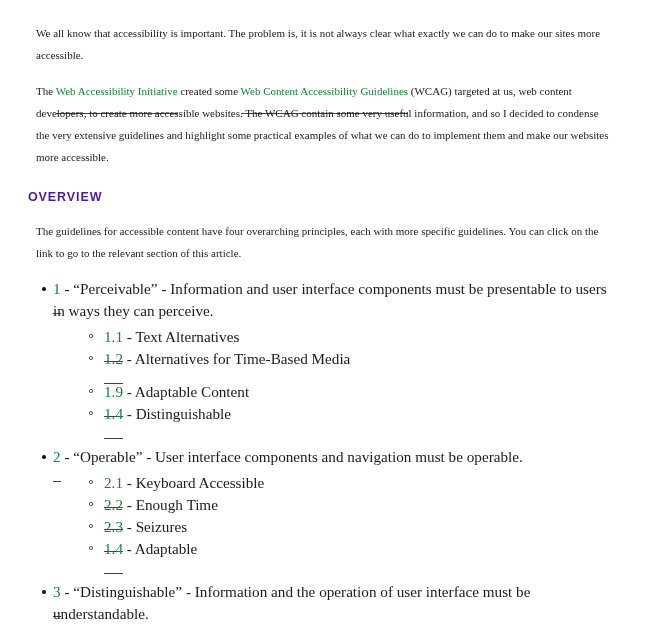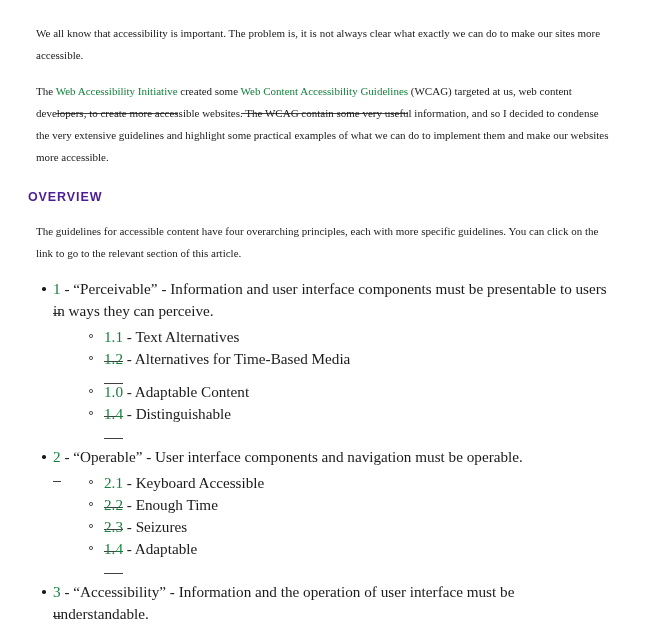--- a/index.html
+++ b/index.html
@@ -122,7 +122,7 @@
           <li class="guideline"><a class="ref-link" href="#">1.2</a><span> - </span><span>Alternatives for Time-Based Media</span></li>
         </ul>
         <ul class="guideline-group">
-          <li class="guideline"><a class="ref-link" href="#">1.0</a><span> - </span><span>Adaptable Content</span></li>
+          <li class="guideline"><a class="ref-link" href="#">1.9</a><span> - </span><span>Adaptable Content</span></li>
           <li class="guideline"><a class="ref-link" href="#">1.4</a><span> - </span><span>Distinguishable</span></li>
         </ul>
       </li>

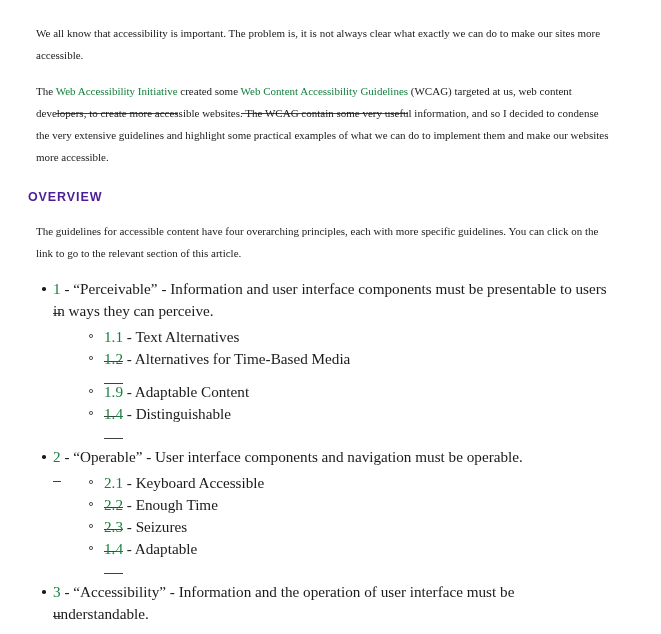--- a/index.html
+++ b/index.html
@@ -136,7 +136,7 @@
         </ul>
       </li>
       <li class="principle">
-        <span class="principle-text"><a class="ref-link" href="#">3</a><span> - </span><span>“Accessibility”</span><span> - Information and the operation of user interface must be understandable.</span></span>
+        <span class="principle-text"><a class="ref-link" href="#">3</a><span> - </span><span>“Distinguishable”</span><span> - Information and the operation of user interface must be understandable.</span></span>
       </li>
     </ul>
 

